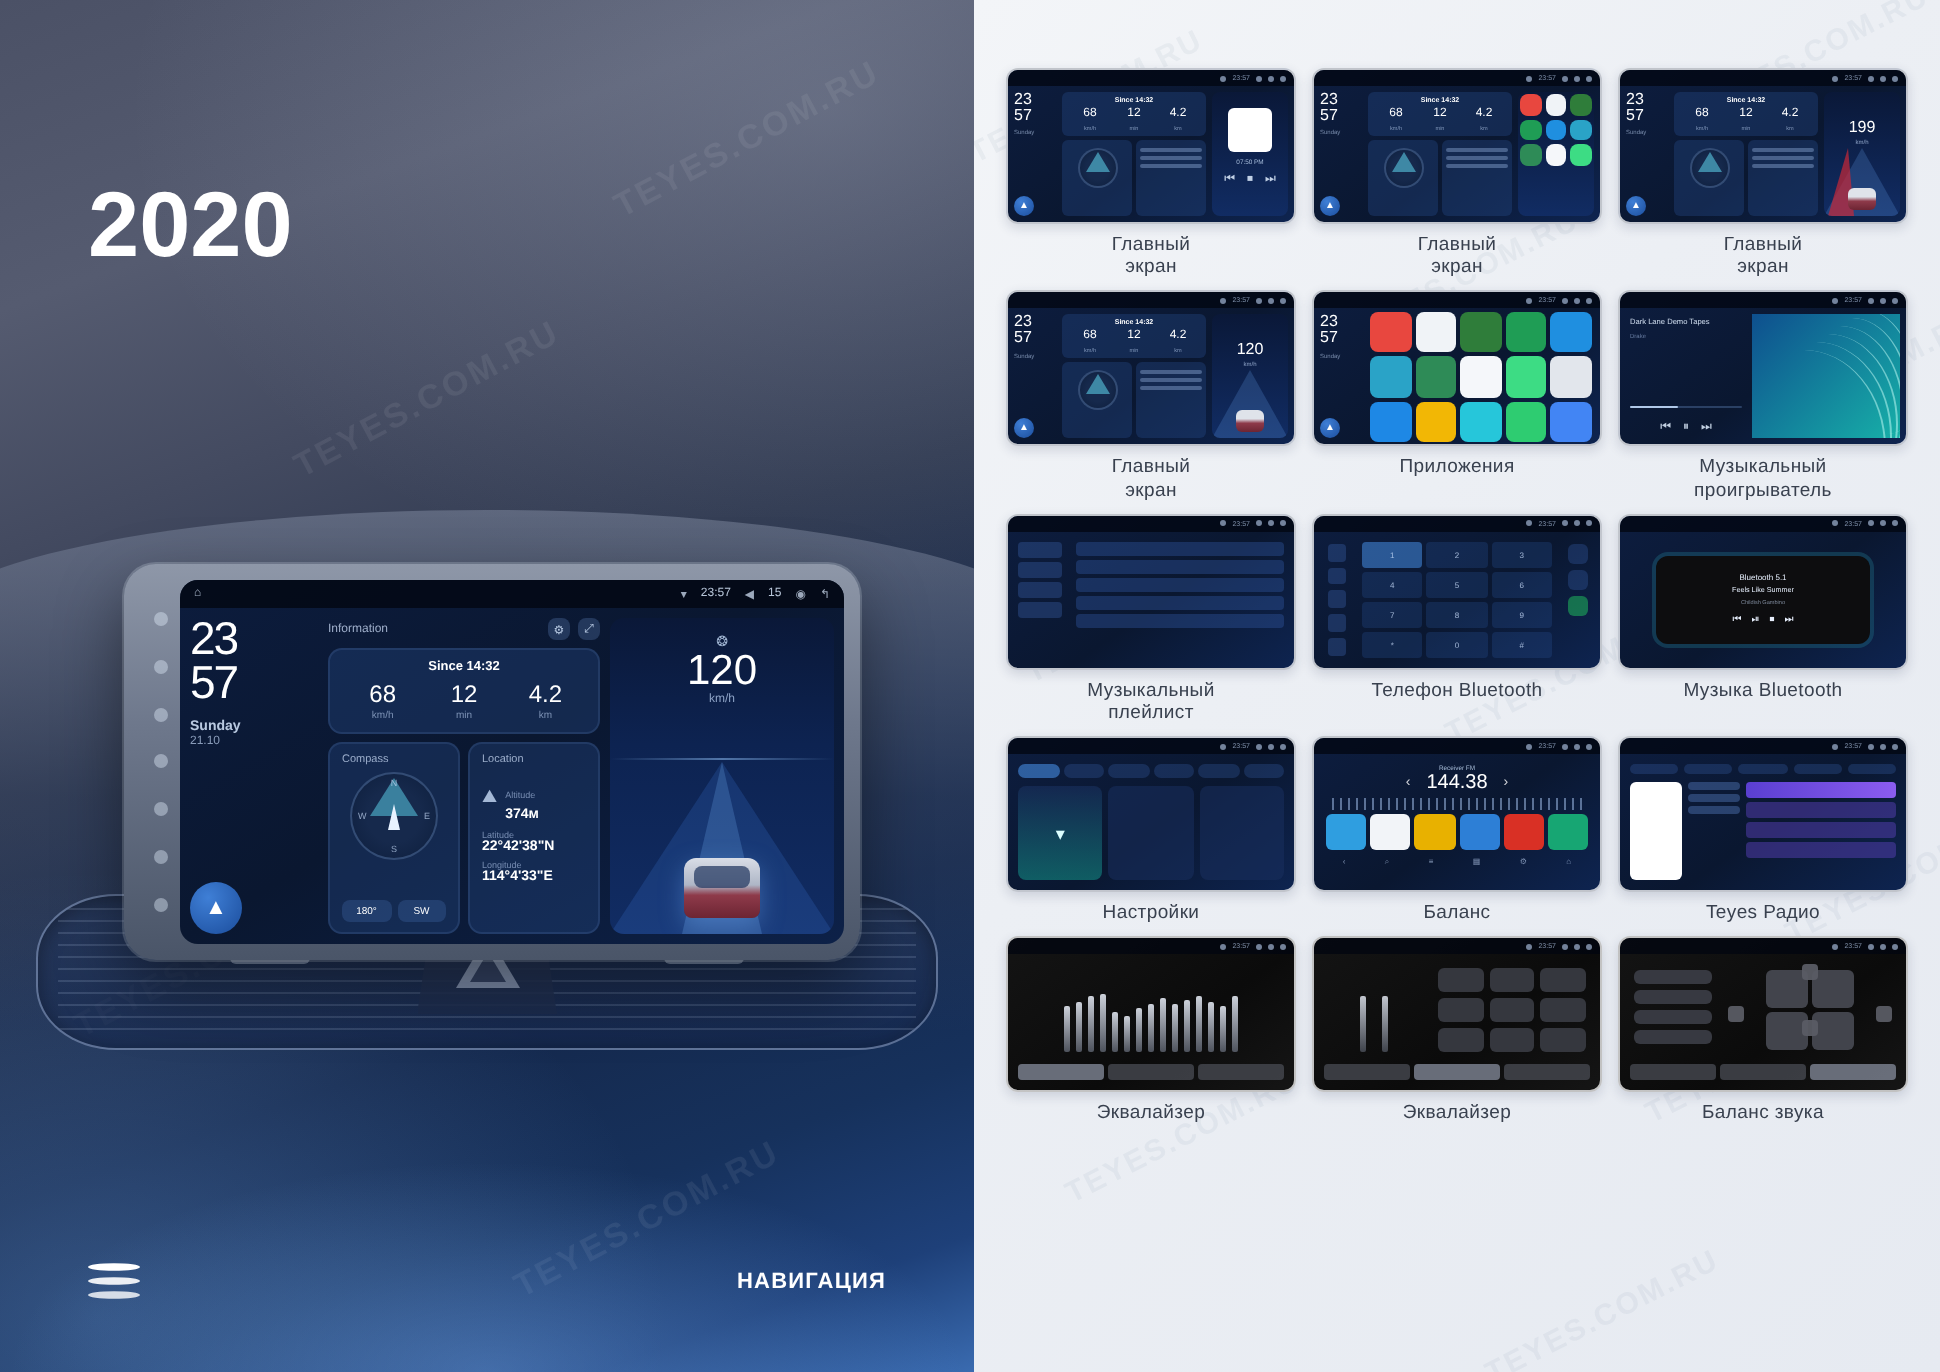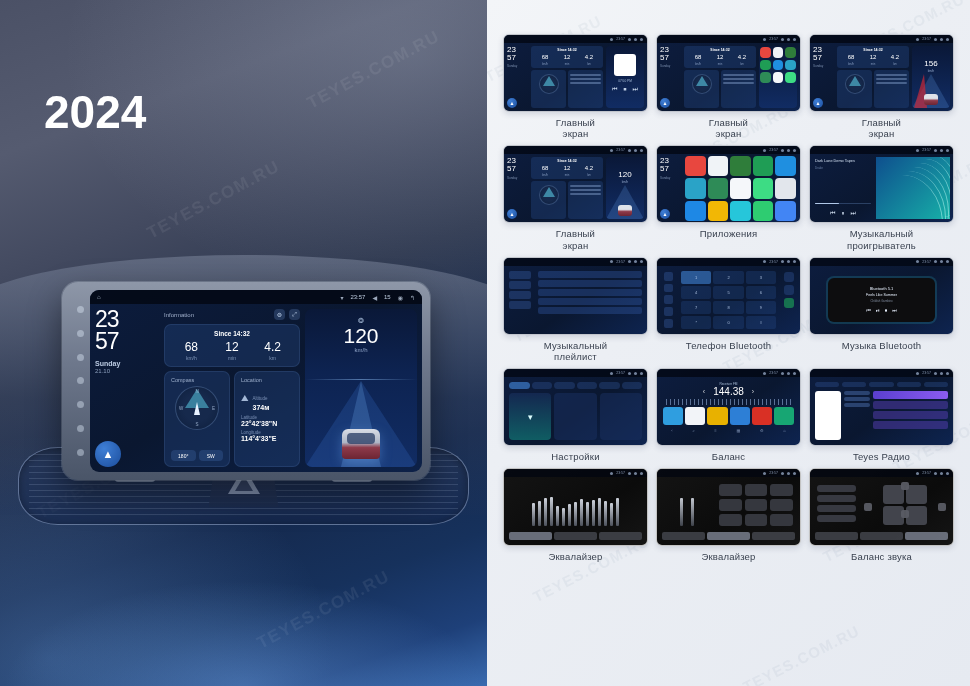--- a/index.html
+++ b/index.html
@@ -751,7 +751,7 @@
               <div class="tc-right">
       <div class="tc-road"></div>
       <div class="tc-red"></div>
-      <div class="spd-v">156</div>
+      <div class="spd-v">199</div>
       <div class="spd-u">km/h</div>
       <div class="tc-car"></div>
     </div>

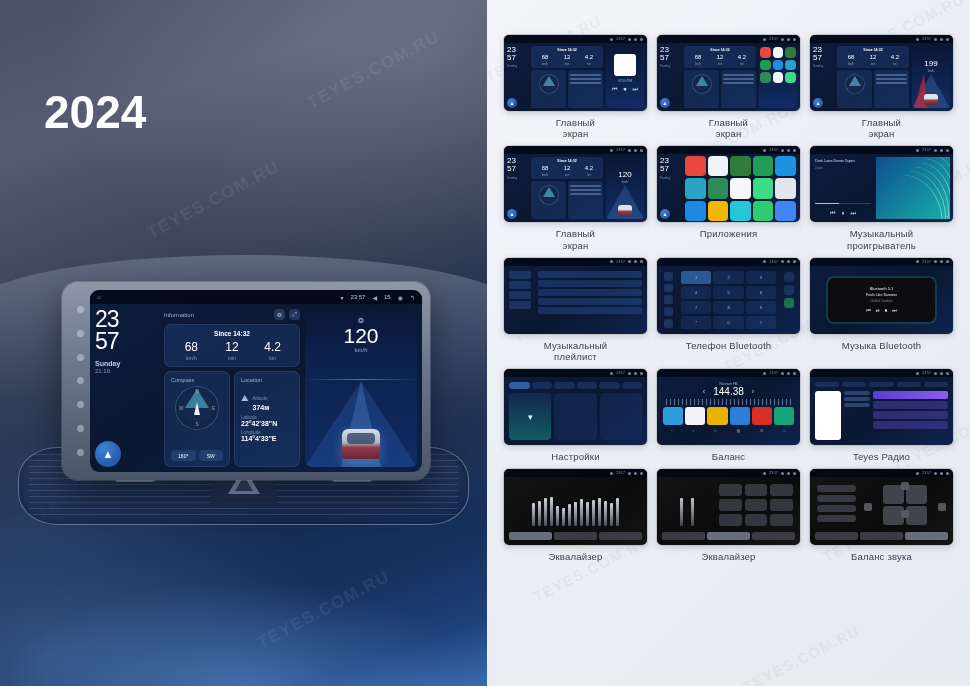--- a/index.html
+++ b/index.html
@@ -437,7 +437,7 @@
 
 
     <div class="hero-title">
-      <div class="hero-year">2024</div>
+      <div class="hero-year">2020</div>
     </div>
 
     <div class="dash">

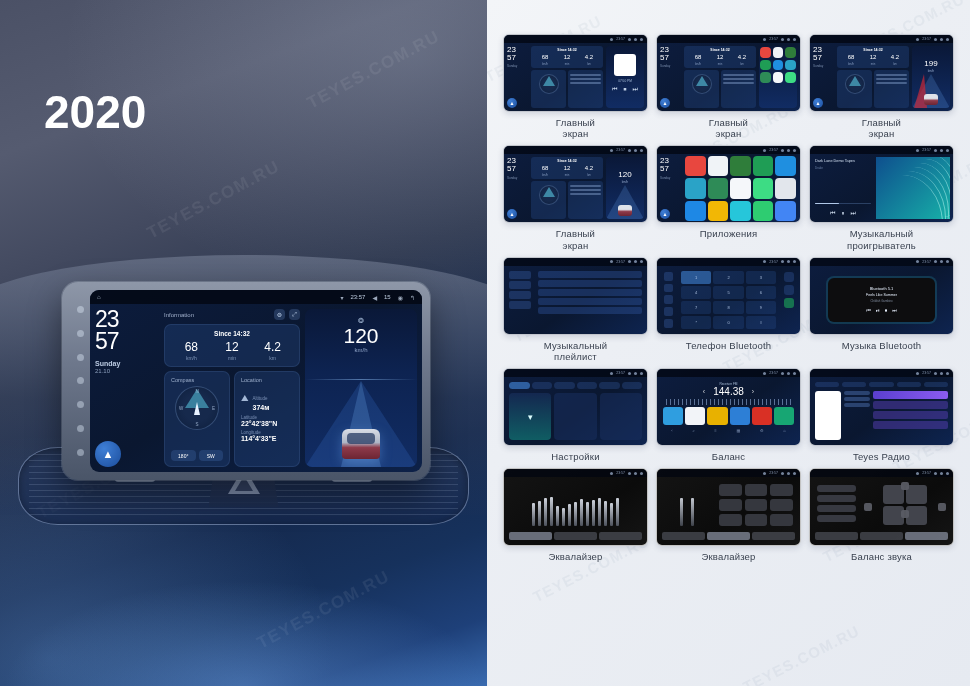--- a/index.html
+++ b/index.html
@@ -562,6 +562,14 @@
       </div>
     </div>
 
+    <div class="hero-foot">
+      <div class="layers-icon">
+          <i></i>
+          <i></i>
+          <i></i>
+        </div>
+      <div class="nav-label">НАВИГАЦИЯ</div>
+    </div>
   </section>
 
   <section class="grid-panel">

